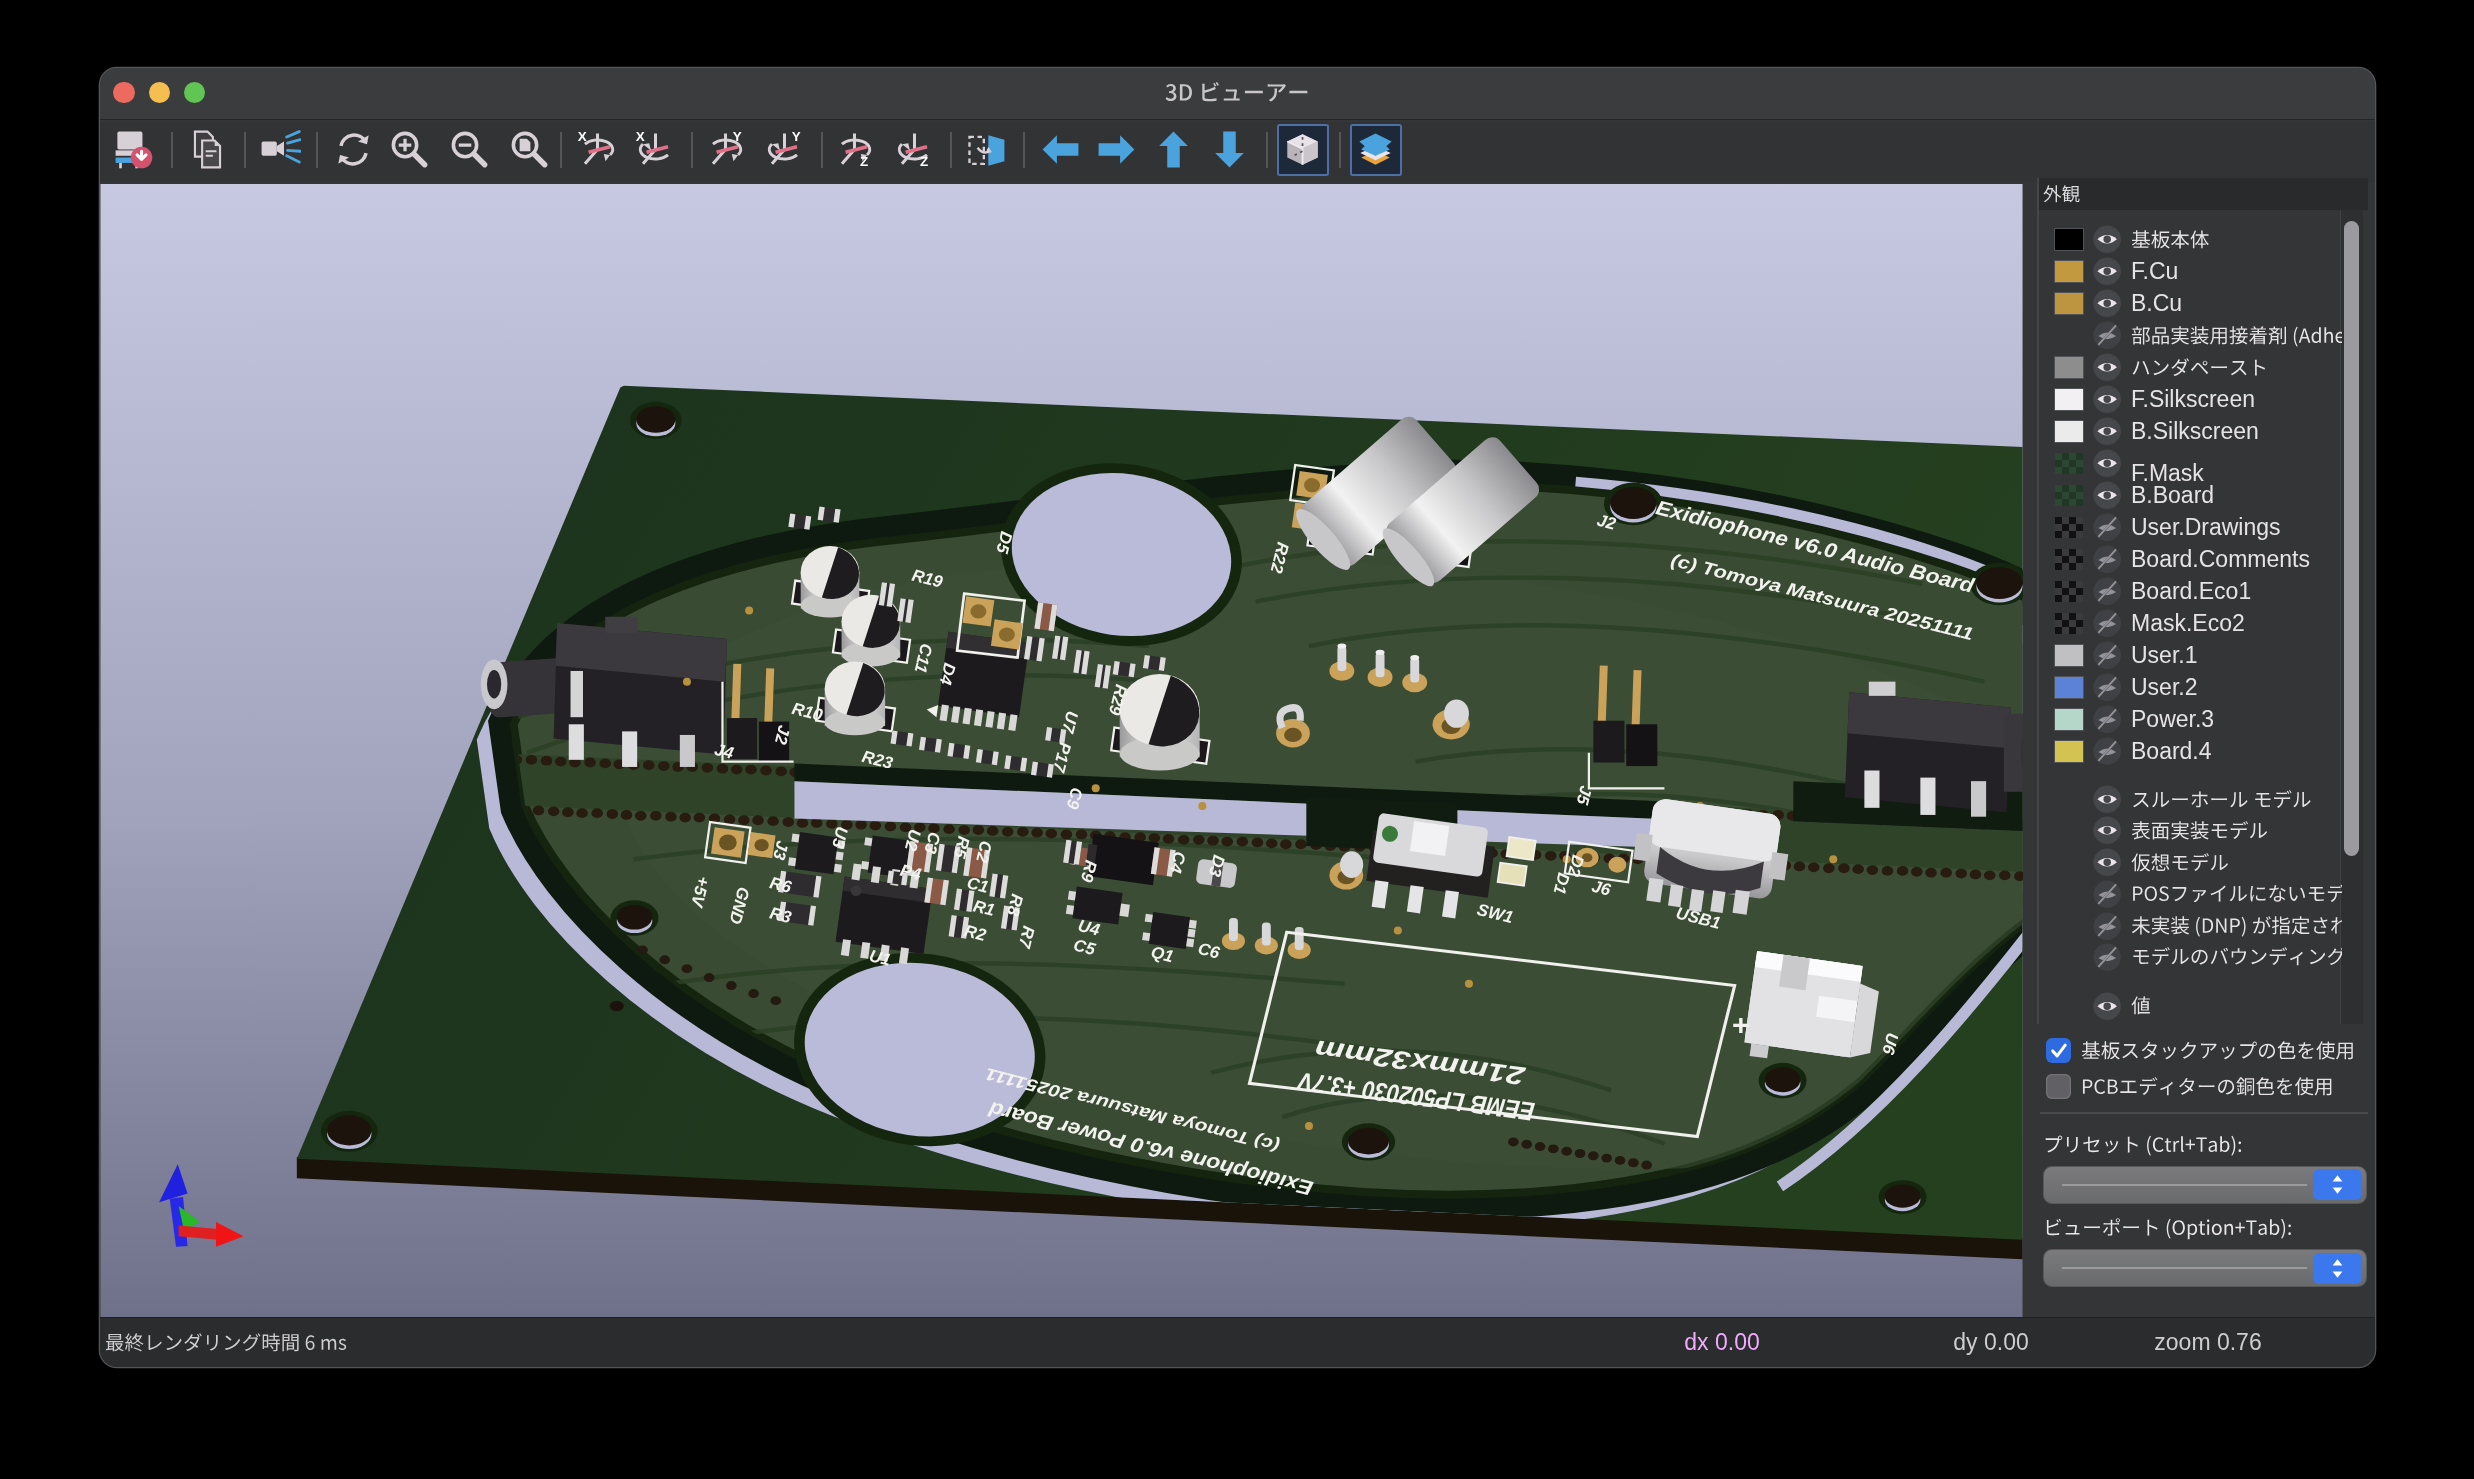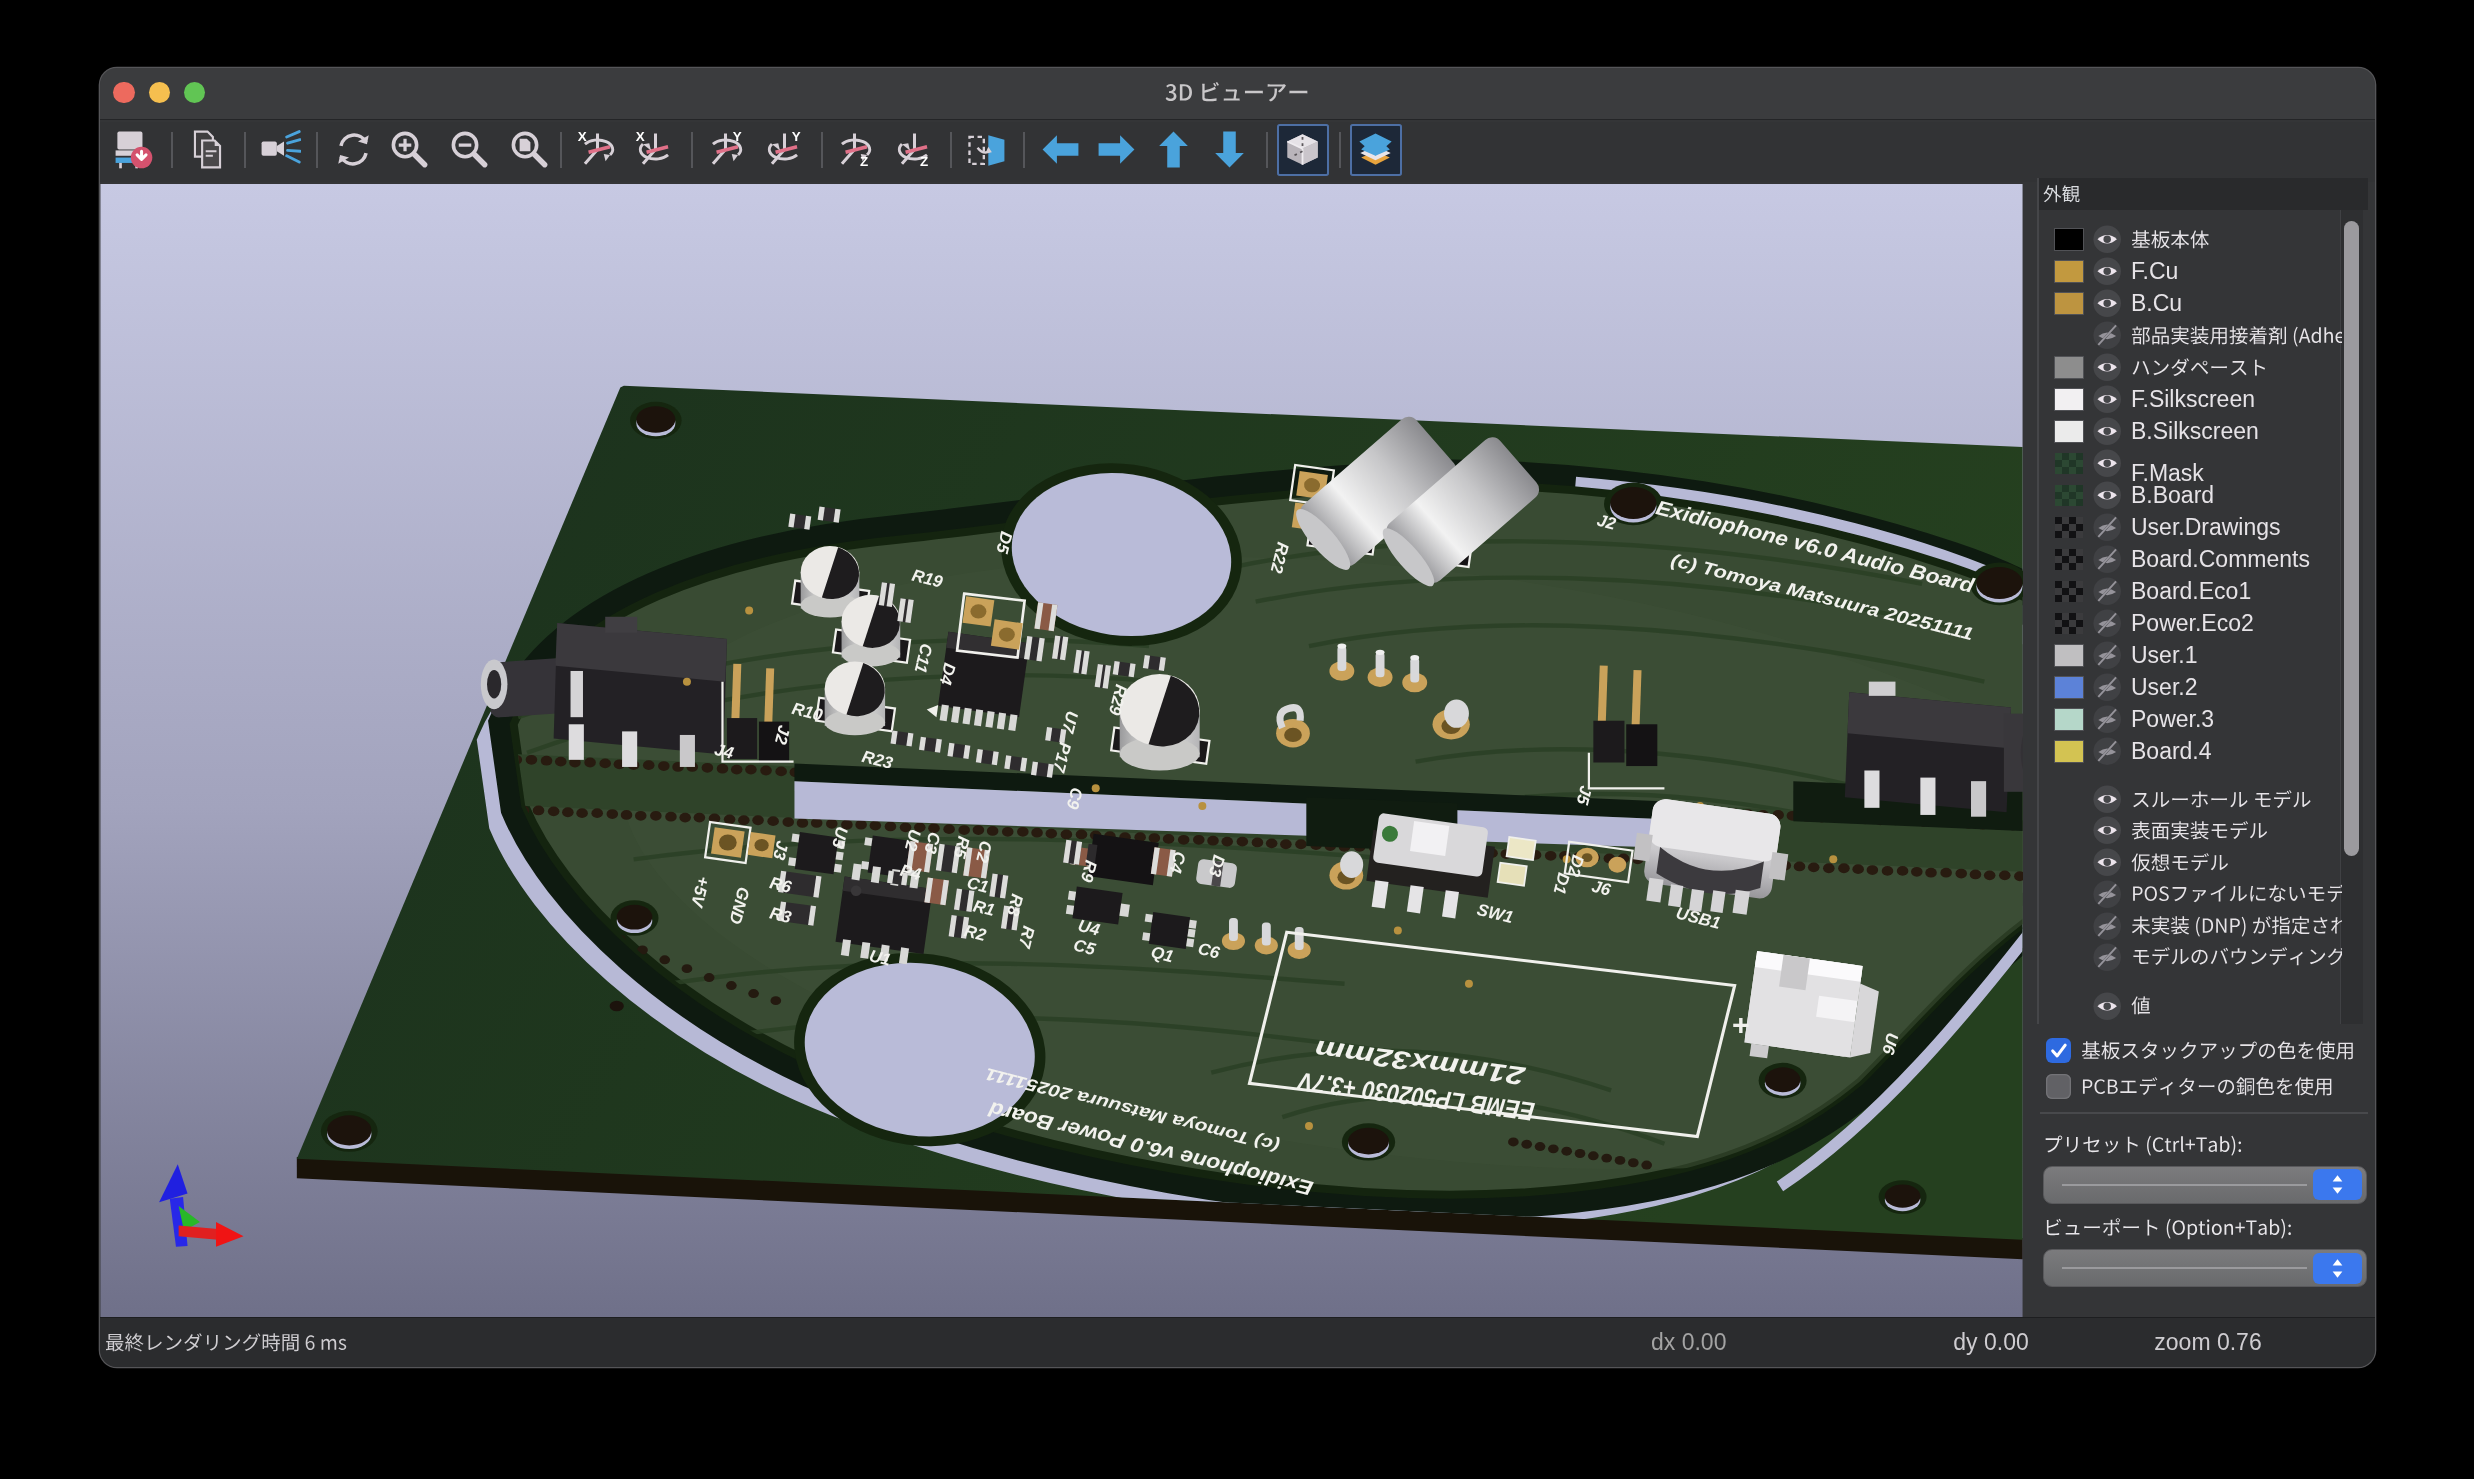--- a/index.html
+++ b/index.html
@@ -316,7 +316,7 @@
       <path d="M-8 9 L8 -9" stroke="#404144" stroke-width="2.6"></path>
       <path d="M-10 11 L10 -11" stroke="#95939a" stroke-width="2.2"></path>
     </svg>
-    <div class="ltxt" style="left:2031px;top:542px">Power.Eco2</div>
+    <div class="ltxt" style="left:2031px;top:542px">Mask.Eco2</div>
     <div class="abs" style="left:1955px;top:577px;width:28.4px;height:21.3px;background:#c0bfc1;box-shadow:0 0 0 0.9px #55565a"></div>
     <svg class="abs" style="left:1993px;top:573px" width="28.4" height="28.4" viewBox="-16 -16 32 32">
       <circle cx="0" cy="0" r="15.5" fill="#404144"></circle>

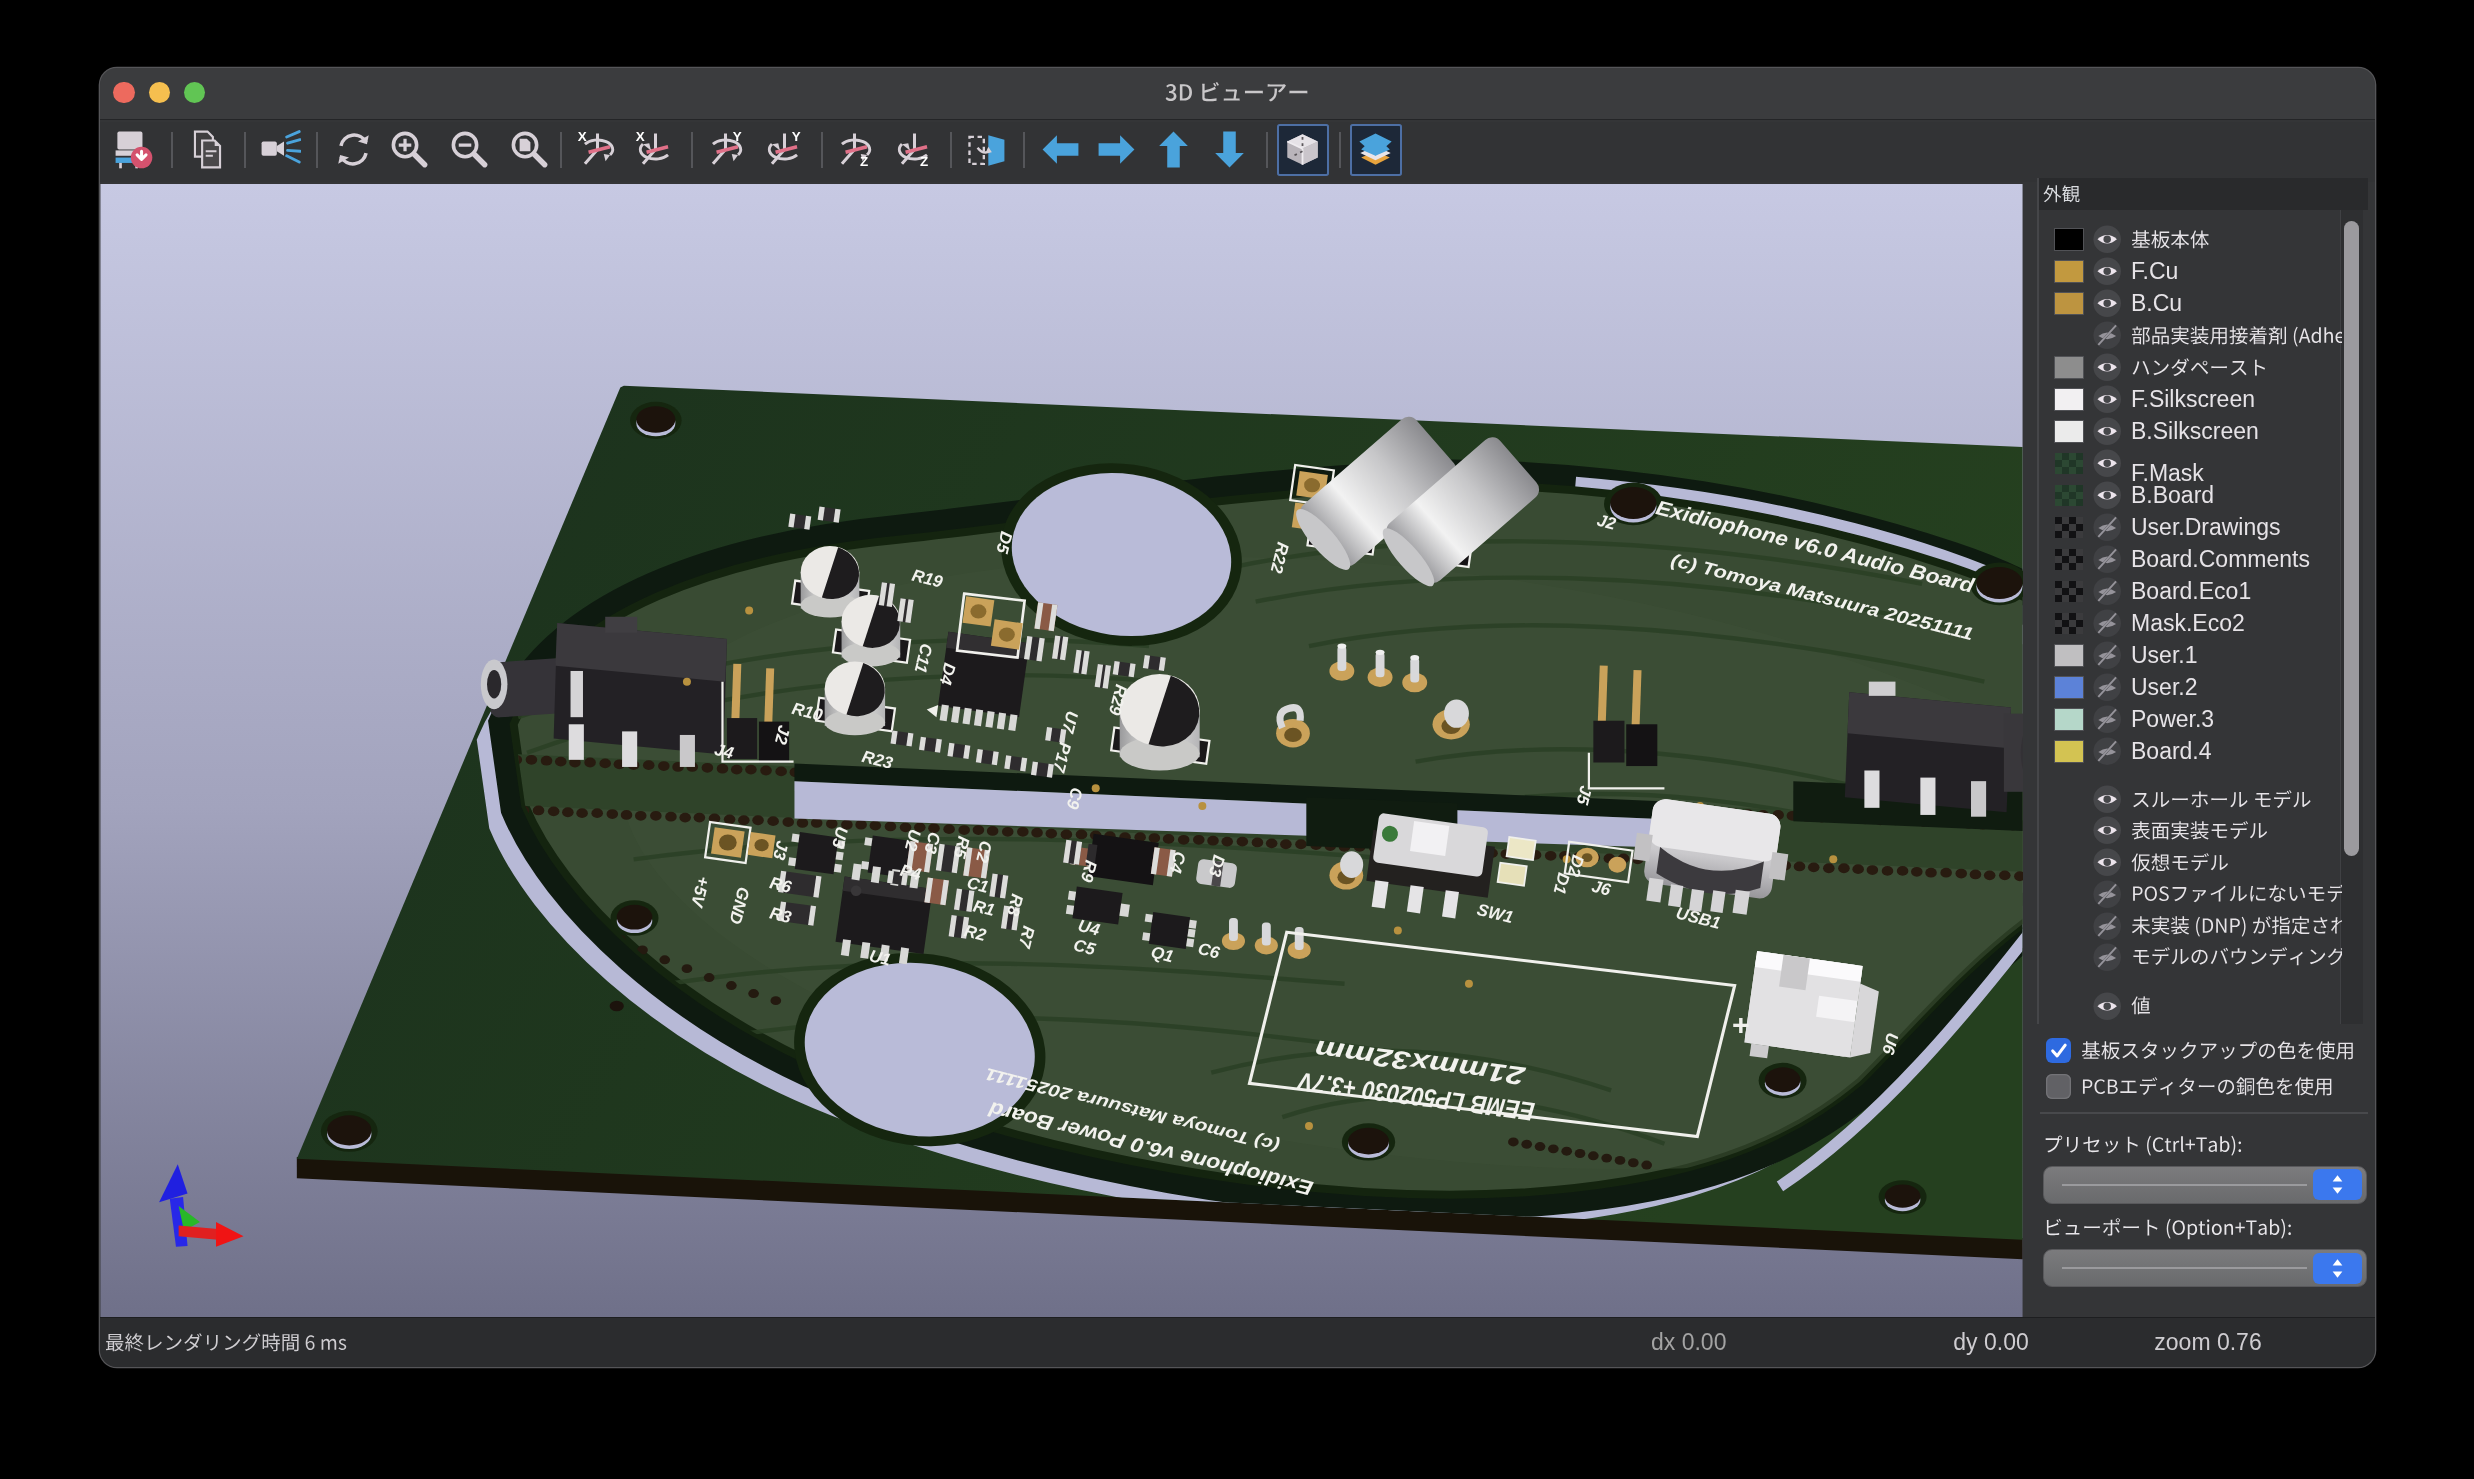--- a/index.html
+++ b/index.html
@@ -442,7 +442,7 @@
     <svg style="position:absolute;left:5.3px;top:1264px;overflow:hidden" width="244" height="24" viewBox="0 -20 275 27">
       <path d="M5.5 -14.0L16.5 -14.0L16.5 -12.4L5.5 -12.4ZM5.5 -16.6L16.5 -16.6L16.5 -15.1L5.5 -15.1ZM3.9 -17.8L3.9 -11.2L18.2 -11.2L18.2 -17.8ZM8.7 -8.6L8.7 -7.1L4.7 -7.1L4.7 -8.6ZM1.1 -1.0L1.2 0.5L8.7 -0.4L8.7 1.8L10.3 1.8L10.3 0.4C10.6 0.7 11.0 1.3 11.2 1.6C12.7 1.1 14.2 0.3 15.6 -0.7C16.9 0.4 18.4 1.2 20.2 1.7C20.4 1.4 20.8 0.7 21.2 0.5C19.5 0.0 18.0 -0.7 16.7 -1.7C18.1 -3.0 19.3 -4.8 20.0 -6.9L19.0 -7.3L18.7 -7.3L11.1 -7.3L11.1 -5.9L13.0 -5.9L12.0 -5.6C12.6 -4.2 13.4 -2.9 14.5 -1.8C13.2 -0.8 11.7 -0.1 10.3 0.3L10.3 -8.6L20.7 -8.6L20.7 -10.0L1.3 -10.0L1.3 -8.6L3.2 -8.6L3.2 -1.2ZM13.4 -5.9L18.0 -5.9C17.4 -4.7 16.5 -3.6 15.6 -2.7C14.7 -3.6 13.9 -4.7 13.4 -5.9ZM8.7 -5.9L8.7 -4.3L4.7 -4.3L4.7 -5.9ZM8.7 -3.1L8.7 -1.8L4.7 -1.3L4.7 -3.1ZM34.4 -5.8C35.9 -5.2 37.9 -4.0 38.9 -3.3L39.9 -4.4C38.9 -5.2 37.0 -6.2 35.4 -6.9ZM32.0 -1.6C35.0 -0.8 38.6 0.7 40.5 1.9L41.5 0.6C39.5 -0.5 35.9 -2.0 33.0 -2.8ZM28.6 -5.7C29.1 -4.4 29.7 -2.7 29.9 -1.6L31.2 -2.0C31.0 -3.1 30.4 -4.8 29.8 -6.0ZM24.0 -5.9C23.7 -4.0 23.3 -2.0 22.6 -0.7C22.9 -0.5 23.6 -0.2 23.9 -0.0C24.6 -1.4 25.1 -3.6 25.4 -5.7ZM34.5 -14.7L39.5 -14.7C38.9 -13.4 38.0 -12.3 36.9 -11.2C35.9 -12.3 35.1 -13.4 34.4 -14.6ZM22.7 -8.6L22.9 -7.1L26.4 -7.3L26.4 1.8L27.8 1.8L27.8 -7.4L29.6 -7.5C29.7 -7.1 29.9 -6.7 29.9 -6.4L31.0 -6.8C31.3 -6.5 31.6 -6.1 31.7 -5.8C33.5 -6.6 35.3 -7.7 36.9 -9.2C38.6 -7.6 40.4 -6.4 42.3 -5.6C42.6 -6.0 43.1 -6.6 43.4 -6.9C41.5 -7.6 39.6 -8.8 38.0 -10.2C39.6 -11.7 40.8 -13.6 41.7 -15.7L40.7 -16.3L40.4 -16.2L35.4 -16.2C35.8 -16.9 36.2 -17.6 36.5 -18.2L34.8 -18.5C34.0 -16.5 32.4 -13.9 30.1 -12.1C30.4 -11.9 30.9 -11.4 31.2 -11.0C32.1 -11.8 32.8 -12.6 33.5 -13.4C34.2 -12.3 35.0 -11.2 35.9 -10.3C34.4 -9.0 32.8 -8.0 31.1 -7.3C30.7 -8.5 29.9 -10.1 29.1 -11.3L28.0 -10.8C28.4 -10.3 28.7 -9.6 29.0 -8.9L25.7 -8.7C27.2 -10.7 28.9 -13.2 30.2 -15.3L28.8 -16.0C28.2 -14.8 27.4 -13.4 26.5 -12.0C26.2 -12.5 25.7 -13.0 25.2 -13.5C26.0 -14.7 27.0 -16.4 27.7 -17.9L26.3 -18.5C25.8 -17.2 25.0 -15.6 24.3 -14.4L23.7 -14.9L22.8 -13.8C23.8 -12.9 25.0 -11.7 25.7 -10.7C25.2 -10.0 24.7 -9.3 24.2 -8.7ZM48.9 -0.7L50.2 0.4C50.5 0.2 50.8 0.1 51.1 0.0C56.6 -1.6 61.1 -4.3 64.0 -7.9L63.0 -9.4C60.2 -5.9 55.1 -2.9 50.9 -1.9C50.9 -3.0 50.9 -12.3 50.9 -14.4C50.9 -15.0 51.0 -15.8 51.1 -16.4L48.9 -16.4C49.0 -15.9 49.1 -14.9 49.1 -14.4C49.1 -12.3 49.1 -3.1 49.1 -1.8C49.1 -1.3 49.0 -1.1 48.9 -0.7ZM71.0 -16.1L69.7 -14.8C71.4 -13.7 74.1 -11.3 75.2 -10.2L76.6 -11.6C75.4 -12.8 72.6 -15.1 71.0 -16.1ZM69.1 -1.4L70.3 0.4C73.9 -0.3 76.7 -1.6 78.9 -3.0C82.2 -5.1 84.8 -8.1 86.3 -10.8L85.2 -12.7C84.0 -10.0 81.3 -6.7 77.9 -4.6C75.8 -3.3 73.0 -2.0 69.1 -1.4ZM107.2 -18.6L106.1 -18.1C106.7 -17.3 107.4 -16.1 107.9 -15.1L109.1 -15.6C108.7 -16.4 107.8 -17.8 107.2 -18.6ZM99.1 -16.8L97.1 -17.4C97.0 -16.8 96.6 -16.1 96.4 -15.7C95.4 -13.7 93.1 -10.3 89.3 -8.0L90.8 -6.9C93.3 -8.6 95.2 -10.7 96.6 -12.7L104.1 -12.7C103.6 -10.9 102.5 -8.5 101.1 -6.6C99.5 -7.7 97.9 -8.7 96.4 -9.6L95.2 -8.3C96.6 -7.5 98.3 -6.3 99.9 -5.2C97.9 -3.0 95.1 -1.0 91.4 0.1L93.0 1.5C96.7 0.1 99.4 -1.9 101.4 -4.1C102.3 -3.4 103.1 -2.7 103.8 -2.1L105.0 -3.6C104.3 -4.2 103.5 -4.9 102.5 -5.5C104.2 -7.8 105.4 -10.4 106.0 -12.4C106.1 -12.8 106.3 -13.3 106.5 -13.6L105.5 -14.2L106.6 -14.7C106.2 -15.6 105.4 -16.9 104.8 -17.7L103.7 -17.2C104.3 -16.4 105.0 -15.1 105.4 -14.2L105.0 -14.5C104.7 -14.3 104.2 -14.3 103.6 -14.3L97.7 -14.3L98.1 -15.0C98.3 -15.4 98.7 -16.2 99.1 -16.8ZM127.1 -16.7L125.0 -16.7C125.1 -16.1 125.1 -15.5 125.1 -14.8C125.1 -14.0 125.1 -12.1 125.1 -11.3C125.1 -7.1 124.8 -5.4 123.3 -3.5C121.9 -2.0 120.1 -1.1 118.0 -0.6L119.5 0.9C121.1 0.4 123.3 -0.6 124.7 -2.3C126.3 -4.2 127.0 -5.9 127.0 -11.2C127.0 -12.1 127.0 -13.9 127.0 -14.8C127.0 -15.5 127.0 -16.1 127.1 -16.7ZM116.9 -16.5L114.9 -16.5C114.9 -16.1 115.0 -15.3 115.0 -14.9C115.0 -14.3 115.0 -8.5 115.0 -7.6C115.0 -7.0 114.9 -6.2 114.8 -5.9L116.9 -5.9C116.8 -6.3 116.8 -7.0 116.8 -7.6C116.8 -8.5 116.8 -14.3 116.8 -14.9C116.8 -15.5 116.8 -16.1 116.9 -16.5ZM137.0 -16.1L135.7 -14.8C137.4 -13.7 140.1 -11.3 141.2 -10.2L142.6 -11.6C141.4 -12.8 138.6 -15.1 137.0 -16.1ZM135.1 -1.4L136.3 0.4C139.9 -0.3 142.7 -1.6 144.9 -3.0C148.2 -5.1 150.8 -8.1 152.3 -10.8L151.2 -12.7C150.0 -10.0 147.3 -6.7 143.9 -4.6C141.8 -3.3 139.0 -2.0 135.1 -1.4ZM170.8 -17.6L169.7 -17.1C170.3 -16.3 171.0 -14.9 171.4 -14.1L172.6 -14.6C172.2 -15.5 171.4 -16.8 170.8 -17.6ZM173.2 -18.5L172.1 -18.0C172.7 -17.2 173.4 -15.9 173.9 -15.0L175.1 -15.5C174.7 -16.3 173.8 -17.7 173.2 -18.5ZM164.9 -16.5L162.9 -17.2C162.8 -16.7 162.4 -15.9 162.2 -15.5C161.2 -13.5 159.1 -10.3 155.3 -8.0L156.8 -6.9C159.2 -8.5 161.1 -10.4 162.4 -12.3L169.8 -12.3C169.4 -10.3 168.0 -7.5 166.3 -5.5C164.3 -3.1 161.6 -1.1 157.5 0.1L159.1 1.5C163.2 -0.0 165.9 -2.0 167.9 -4.5C169.8 -6.9 171.2 -9.8 171.8 -12.1C171.9 -12.4 172.1 -12.9 172.3 -13.2L170.8 -14.1C170.5 -14.0 170.0 -13.9 169.4 -13.9L163.4 -13.9L163.9 -14.8C164.2 -15.2 164.6 -16.0 164.9 -16.5ZM185.8 -4.6C186.9 -3.4 188.1 -1.8 188.6 -0.7L190.0 -1.6C189.5 -2.7 188.2 -4.2 187.1 -5.4ZM189.9 -18.5L189.9 -15.9L185.3 -15.9L185.3 -14.4L189.9 -14.4L189.9 -11.6L184.3 -11.6L184.3 -10.1L192.8 -10.1L192.8 -7.6L184.4 -7.6L184.4 -6.1L192.8 -6.1L192.8 -0.2C192.8 0.1 192.7 0.2 192.3 0.2C192.0 0.2 190.7 0.2 189.4 0.2C189.6 0.6 189.9 1.3 189.9 1.7C191.7 1.7 192.8 1.7 193.5 1.5C194.2 1.2 194.4 0.7 194.4 -0.2L194.4 -6.1L197.0 -6.1L197.0 -7.6L194.4 -7.6L194.4 -10.1L197.2 -10.1L197.2 -11.6L191.5 -11.6L191.5 -14.4L196.3 -14.4L196.3 -15.9L191.5 -15.9L191.5 -18.5ZM182.4 -9.2L182.4 -4.1L179.2 -4.1L179.2 -9.2ZM182.4 -10.6L179.2 -10.6L179.2 -15.5L182.4 -15.5ZM177.7 -17.1L177.7 -0.8L179.2 -0.8L179.2 -2.6L184.0 -2.6L184.0 -17.1ZM211.5 -3.7L211.5 -1.6L206.4 -1.6L206.4 -3.7ZM211.5 -5.0L206.4 -5.0L206.4 -7.0L211.5 -7.0ZM204.9 -8.3L204.9 0.8L206.4 0.8L206.4 -0.3L213.1 -0.3L213.1 -8.3ZM206.4 -13.2L206.4 -11.2L201.6 -11.2L201.6 -13.2ZM206.4 -14.4L201.6 -14.4L201.6 -16.3L206.4 -16.3ZM216.5 -13.2L216.5 -11.2L211.5 -11.2L211.5 -13.2ZM216.5 -14.4L211.5 -14.4L211.5 -16.3L216.5 -16.3ZM217.3 -17.5L210.0 -17.5L210.0 -9.9L216.5 -9.9L216.5 -0.4C216.5 -0.0 216.3 0.1 216.0 0.1C215.6 0.1 214.2 0.1 212.9 0.1C213.1 0.5 213.4 1.3 213.5 1.8C215.3 1.8 216.5 1.7 217.2 1.5C217.9 1.2 218.2 0.6 218.2 -0.4L218.2 -17.5ZM200.0 -17.5L200.0 1.8L201.6 1.8L201.6 -10.0L208.0 -10.0L208.0 -17.5ZM231.6 0.3C234.1 0.3 236.2 -1.8 236.2 -4.9C236.2 -8.3 234.4 -10.0 231.7 -10.0C230.4 -10.0 229.0 -9.3 228.1 -8.1C228.1 -13.1 230.0 -14.8 232.2 -14.8C233.2 -14.8 234.1 -14.3 234.8 -13.5L235.9 -14.8C235.0 -15.7 233.8 -16.4 232.1 -16.4C229.0 -16.4 226.2 -14.0 226.2 -7.7C226.2 -2.4 228.5 0.3 231.6 0.3ZM228.1 -6.5C229.2 -8.0 230.4 -8.5 231.4 -8.5C233.3 -8.5 234.3 -7.1 234.3 -4.9C234.3 -2.8 233.1 -1.3 231.6 -1.3C229.5 -1.3 228.3 -3.1 228.1 -6.5ZM244.1 0.0L246.1 0.0L246.1 -8.7C247.2 -9.9 248.2 -10.5 249.1 -10.5C250.6 -10.5 251.3 -9.5 251.3 -7.3L251.3 0.0L253.3 0.0L253.3 -8.7C254.5 -9.9 255.4 -10.5 256.3 -10.5C257.9 -10.5 258.6 -9.5 258.6 -7.3L258.6 0.0L260.6 0.0L260.6 -7.6C260.6 -10.6 259.4 -12.3 257.0 -12.3C255.5 -12.3 254.3 -11.3 253.0 -10.0C252.5 -11.4 251.5 -12.3 249.7 -12.3C248.3 -12.3 247.0 -11.4 246.0 -10.2L245.9 -10.2L245.7 -11.9L244.1 -11.9ZM267.6 0.3C270.4 0.3 271.9 -1.3 271.9 -3.3C271.9 -5.5 270.0 -6.2 268.3 -6.9C266.9 -7.4 265.7 -7.8 265.7 -9.0C265.7 -9.9 266.4 -10.7 267.9 -10.7C269.0 -10.7 269.8 -10.2 270.6 -9.6L271.6 -10.9C270.7 -11.6 269.4 -12.3 267.9 -12.3C265.3 -12.3 263.8 -10.8 263.8 -8.9C263.8 -6.8 265.6 -6.0 267.3 -5.4C268.6 -4.9 270.0 -4.4 270.0 -3.1C270.0 -2.1 269.2 -1.3 267.7 -1.3C266.2 -1.3 265.2 -1.8 264.1 -2.7L263.1 -1.4C264.3 -0.4 265.9 0.3 267.6 0.3Z" fill="#cfcdd1"></path>
     </svg>
-    <div class="ltxt" style="left:1551px;top:1261px;width:142px;text-align:left;color:#a3a3a3">dx 0.00</div>
+    <div class="ltxt" style="left:1551px;top:1261px;width:142px;text-align:center;color:#f0abfc">dx 0.00</div>
     <div class="ltxt" style="left:1820px;top:1261px;width:142px;text-align:center;color:#cfcdd1">dy 0.00</div>
     <div class="ltxt" style="left:2037px;top:1261px;width:142px;text-align:center;color:#cfcdd1">zoom 0.76</div>
     <svg class="abs" style="left:0;top:116px" width="1923" height="1133" viewBox="0 0 2163 1275">

